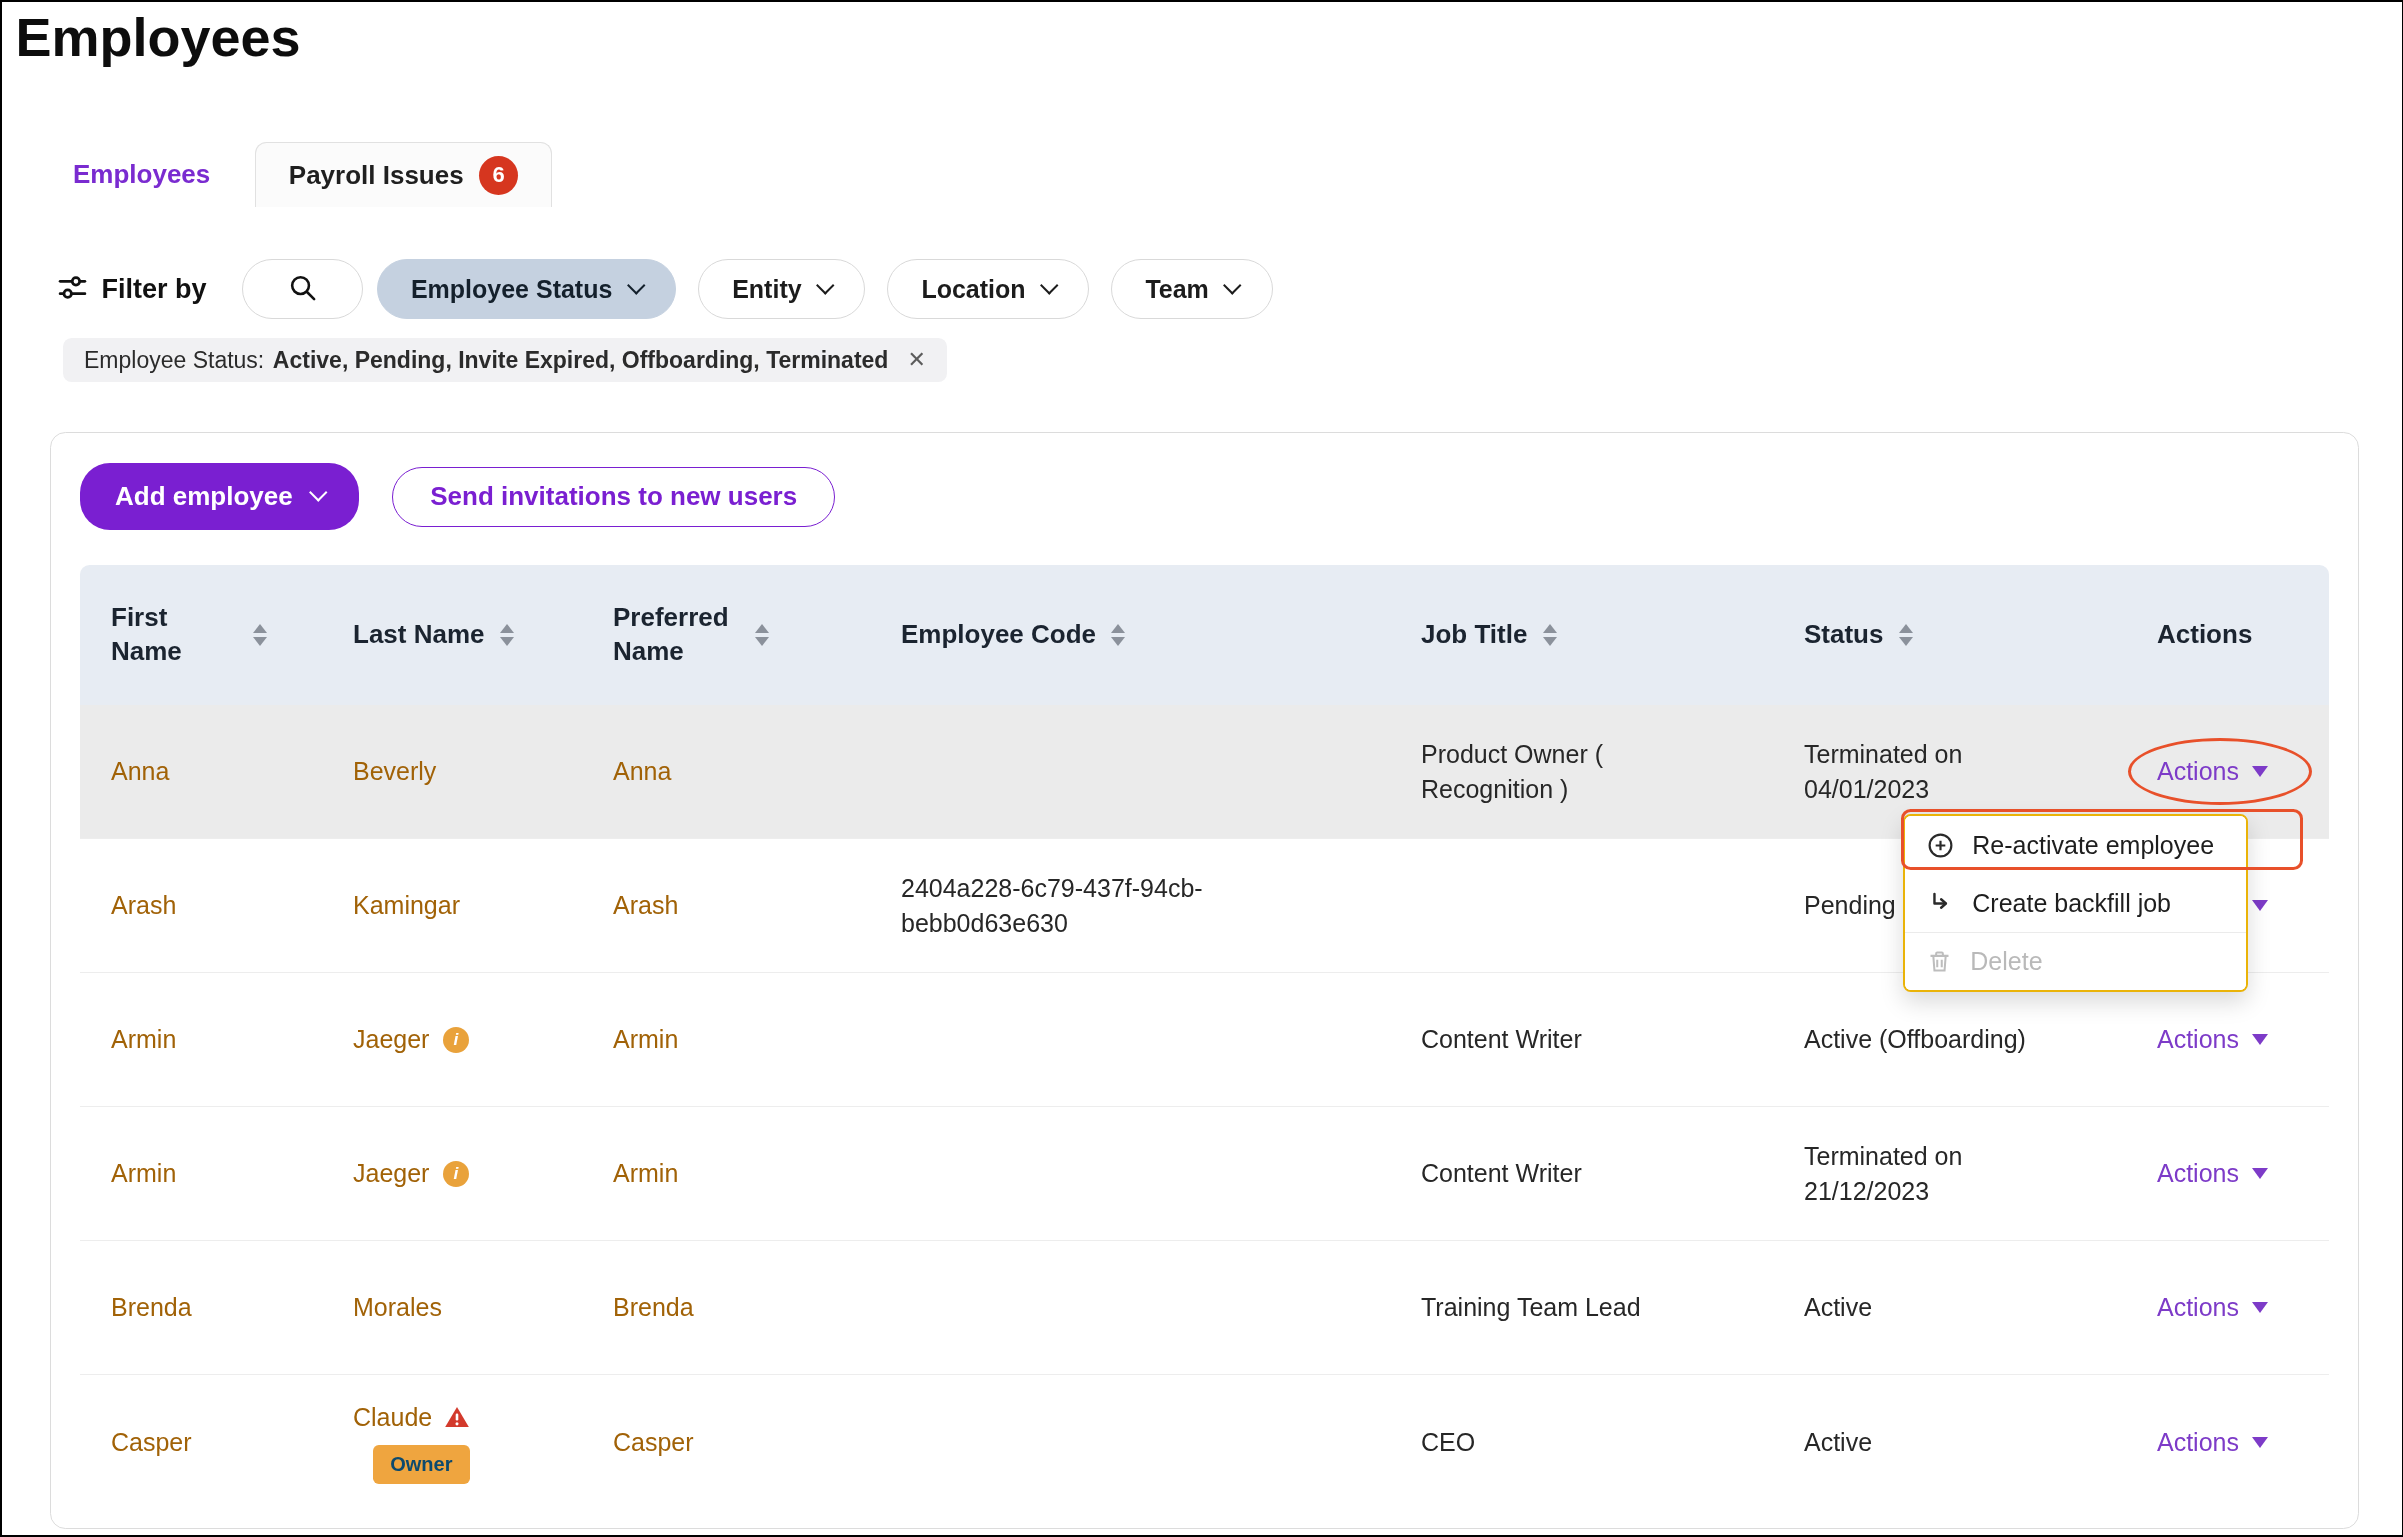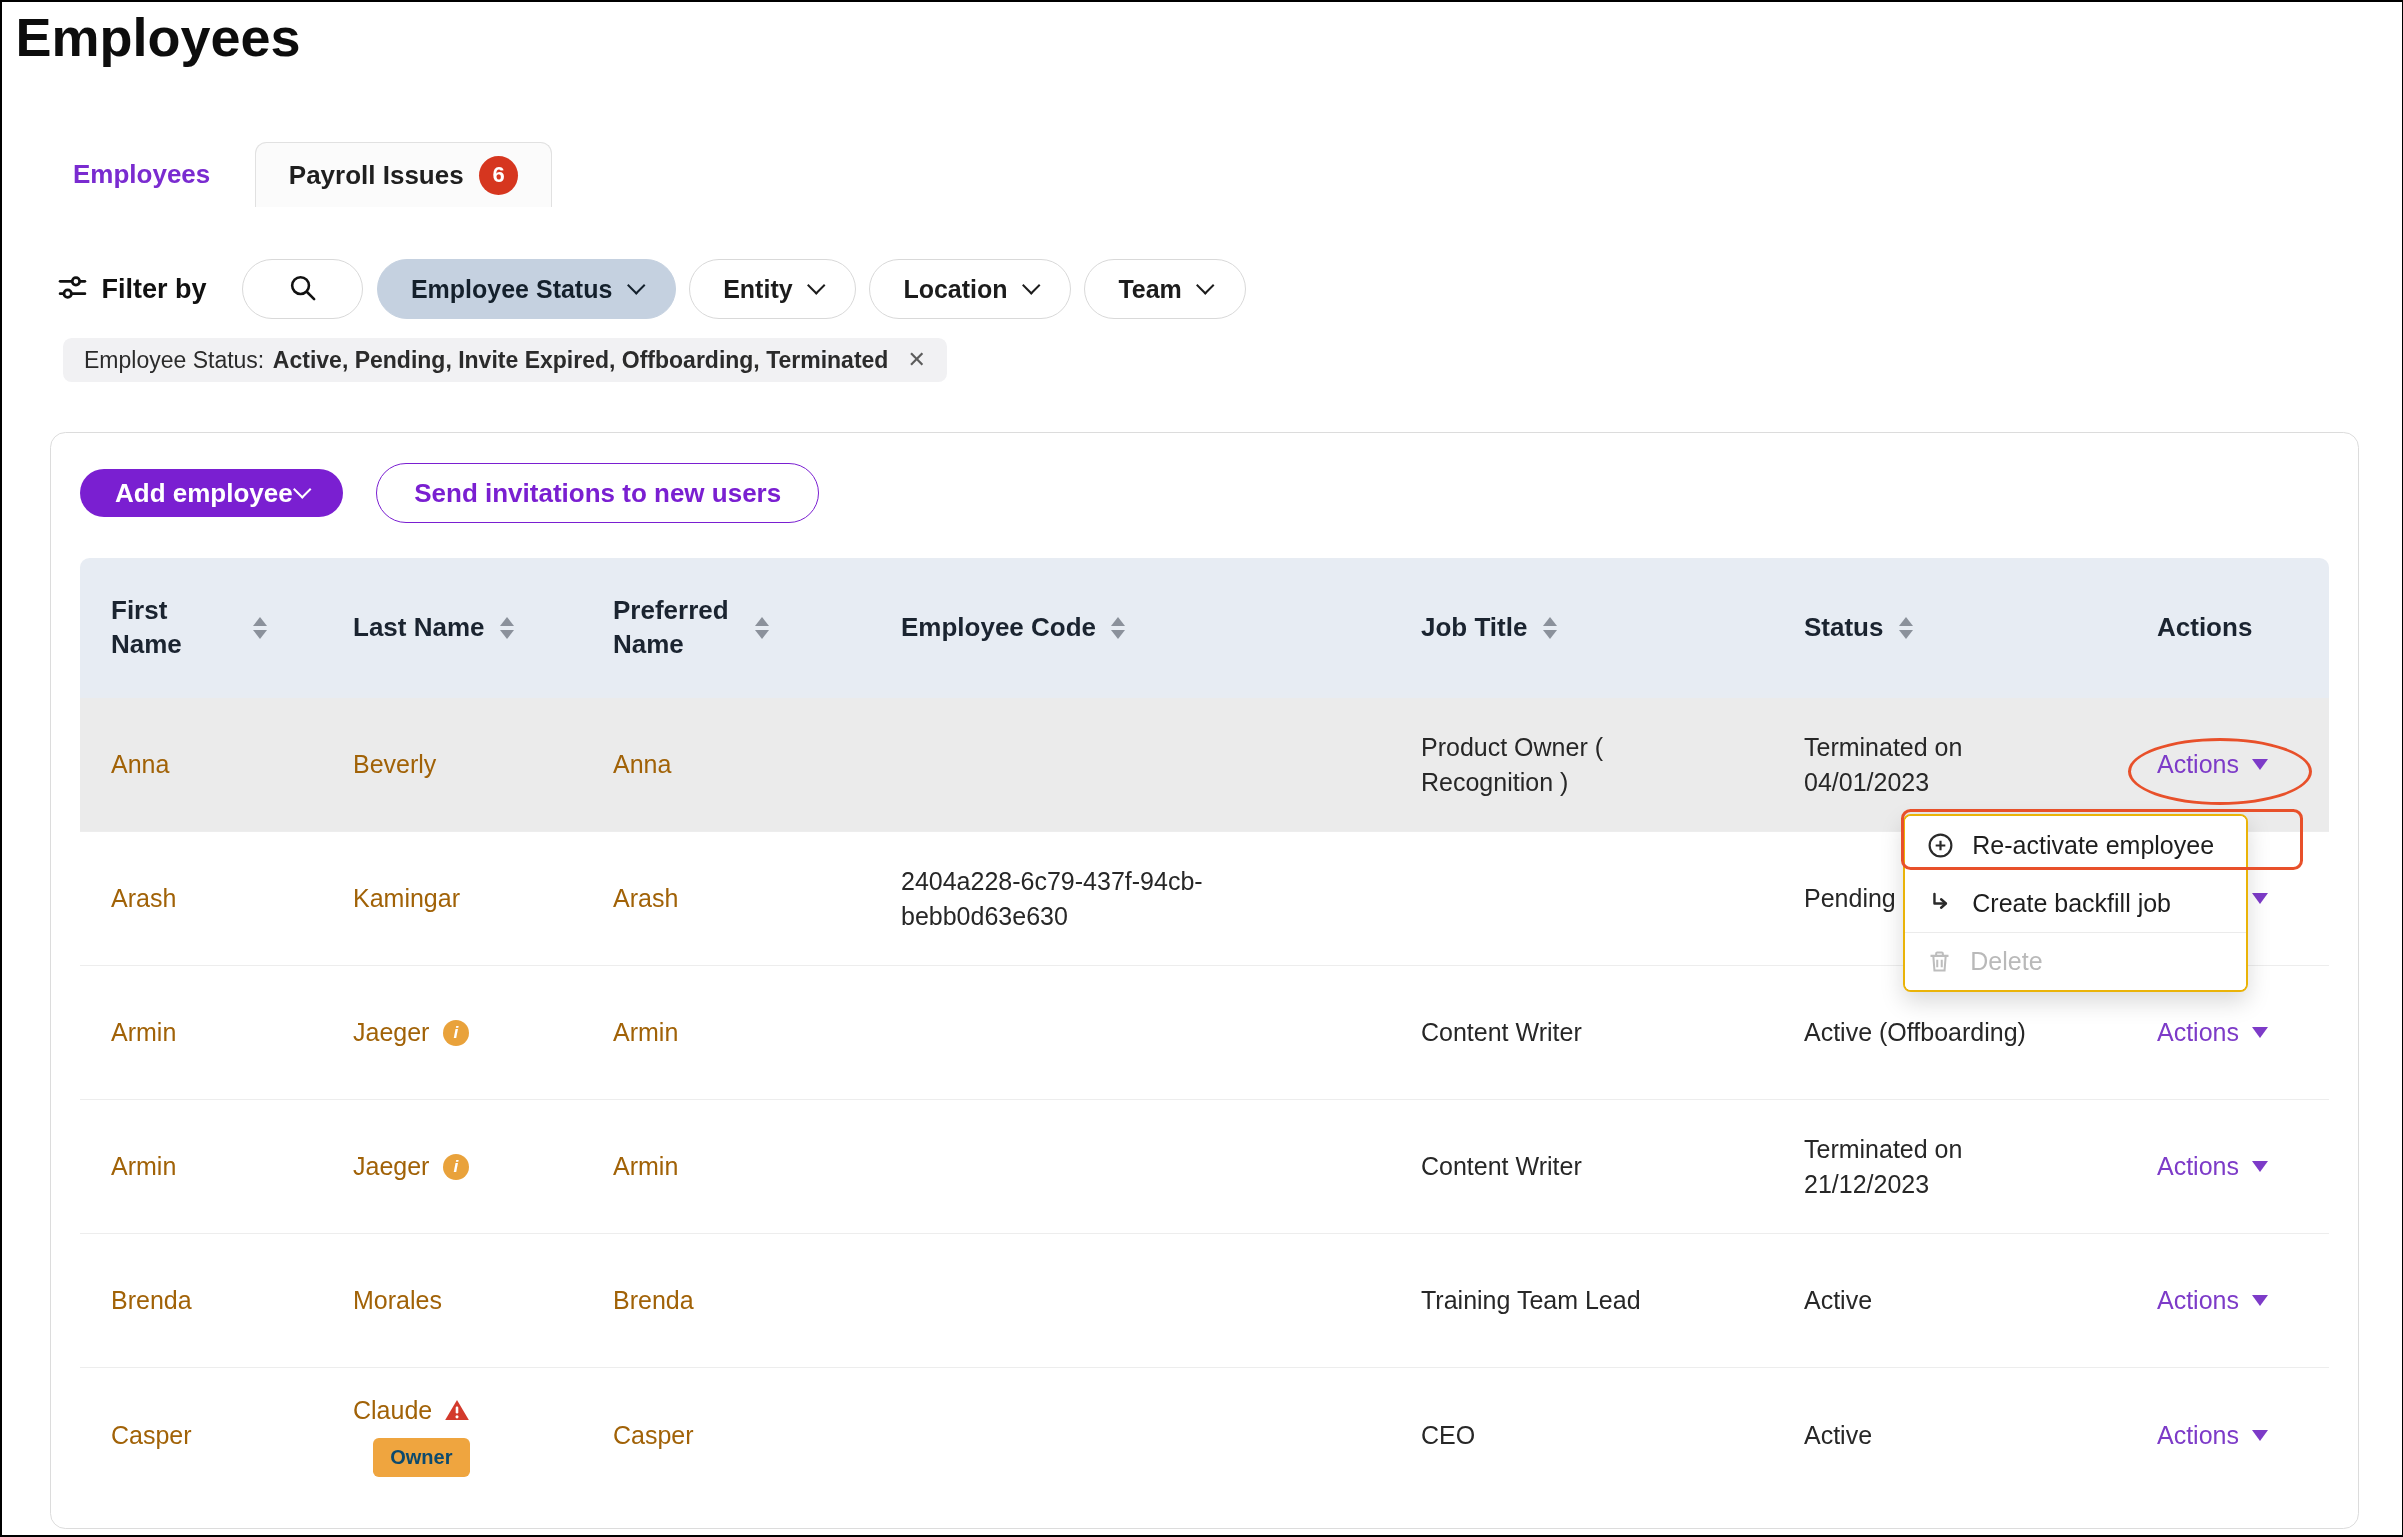--- a/index.html
+++ b/index.html
@@ -25,7 +25,7 @@
   .filter-label{font-size:27px;font-weight:700;color:#111;}
   .search-pill{width:121px;height:60px;border-radius:30px;border:1.6px solid #d9d9d9;background:#fff;
        display:flex;align-items:center;justify-content:center;cursor:pointer;margin-right:14.4px;}
-  .pills{display:flex;gap:13px;align-items:flex-start;}
+  .pills{display:flex;gap:22px;align-items:flex-start;}
   .pill{display:inline-flex;align-items:center;gap:17.3px;height:60px;padding:0 33px;border-radius:30px;
        border:1.6px solid #d9d9d9;background:#fff;font-size:25px;font-weight:700;color:#1c1c1c;
        font-family:inherit;cursor:pointer;}

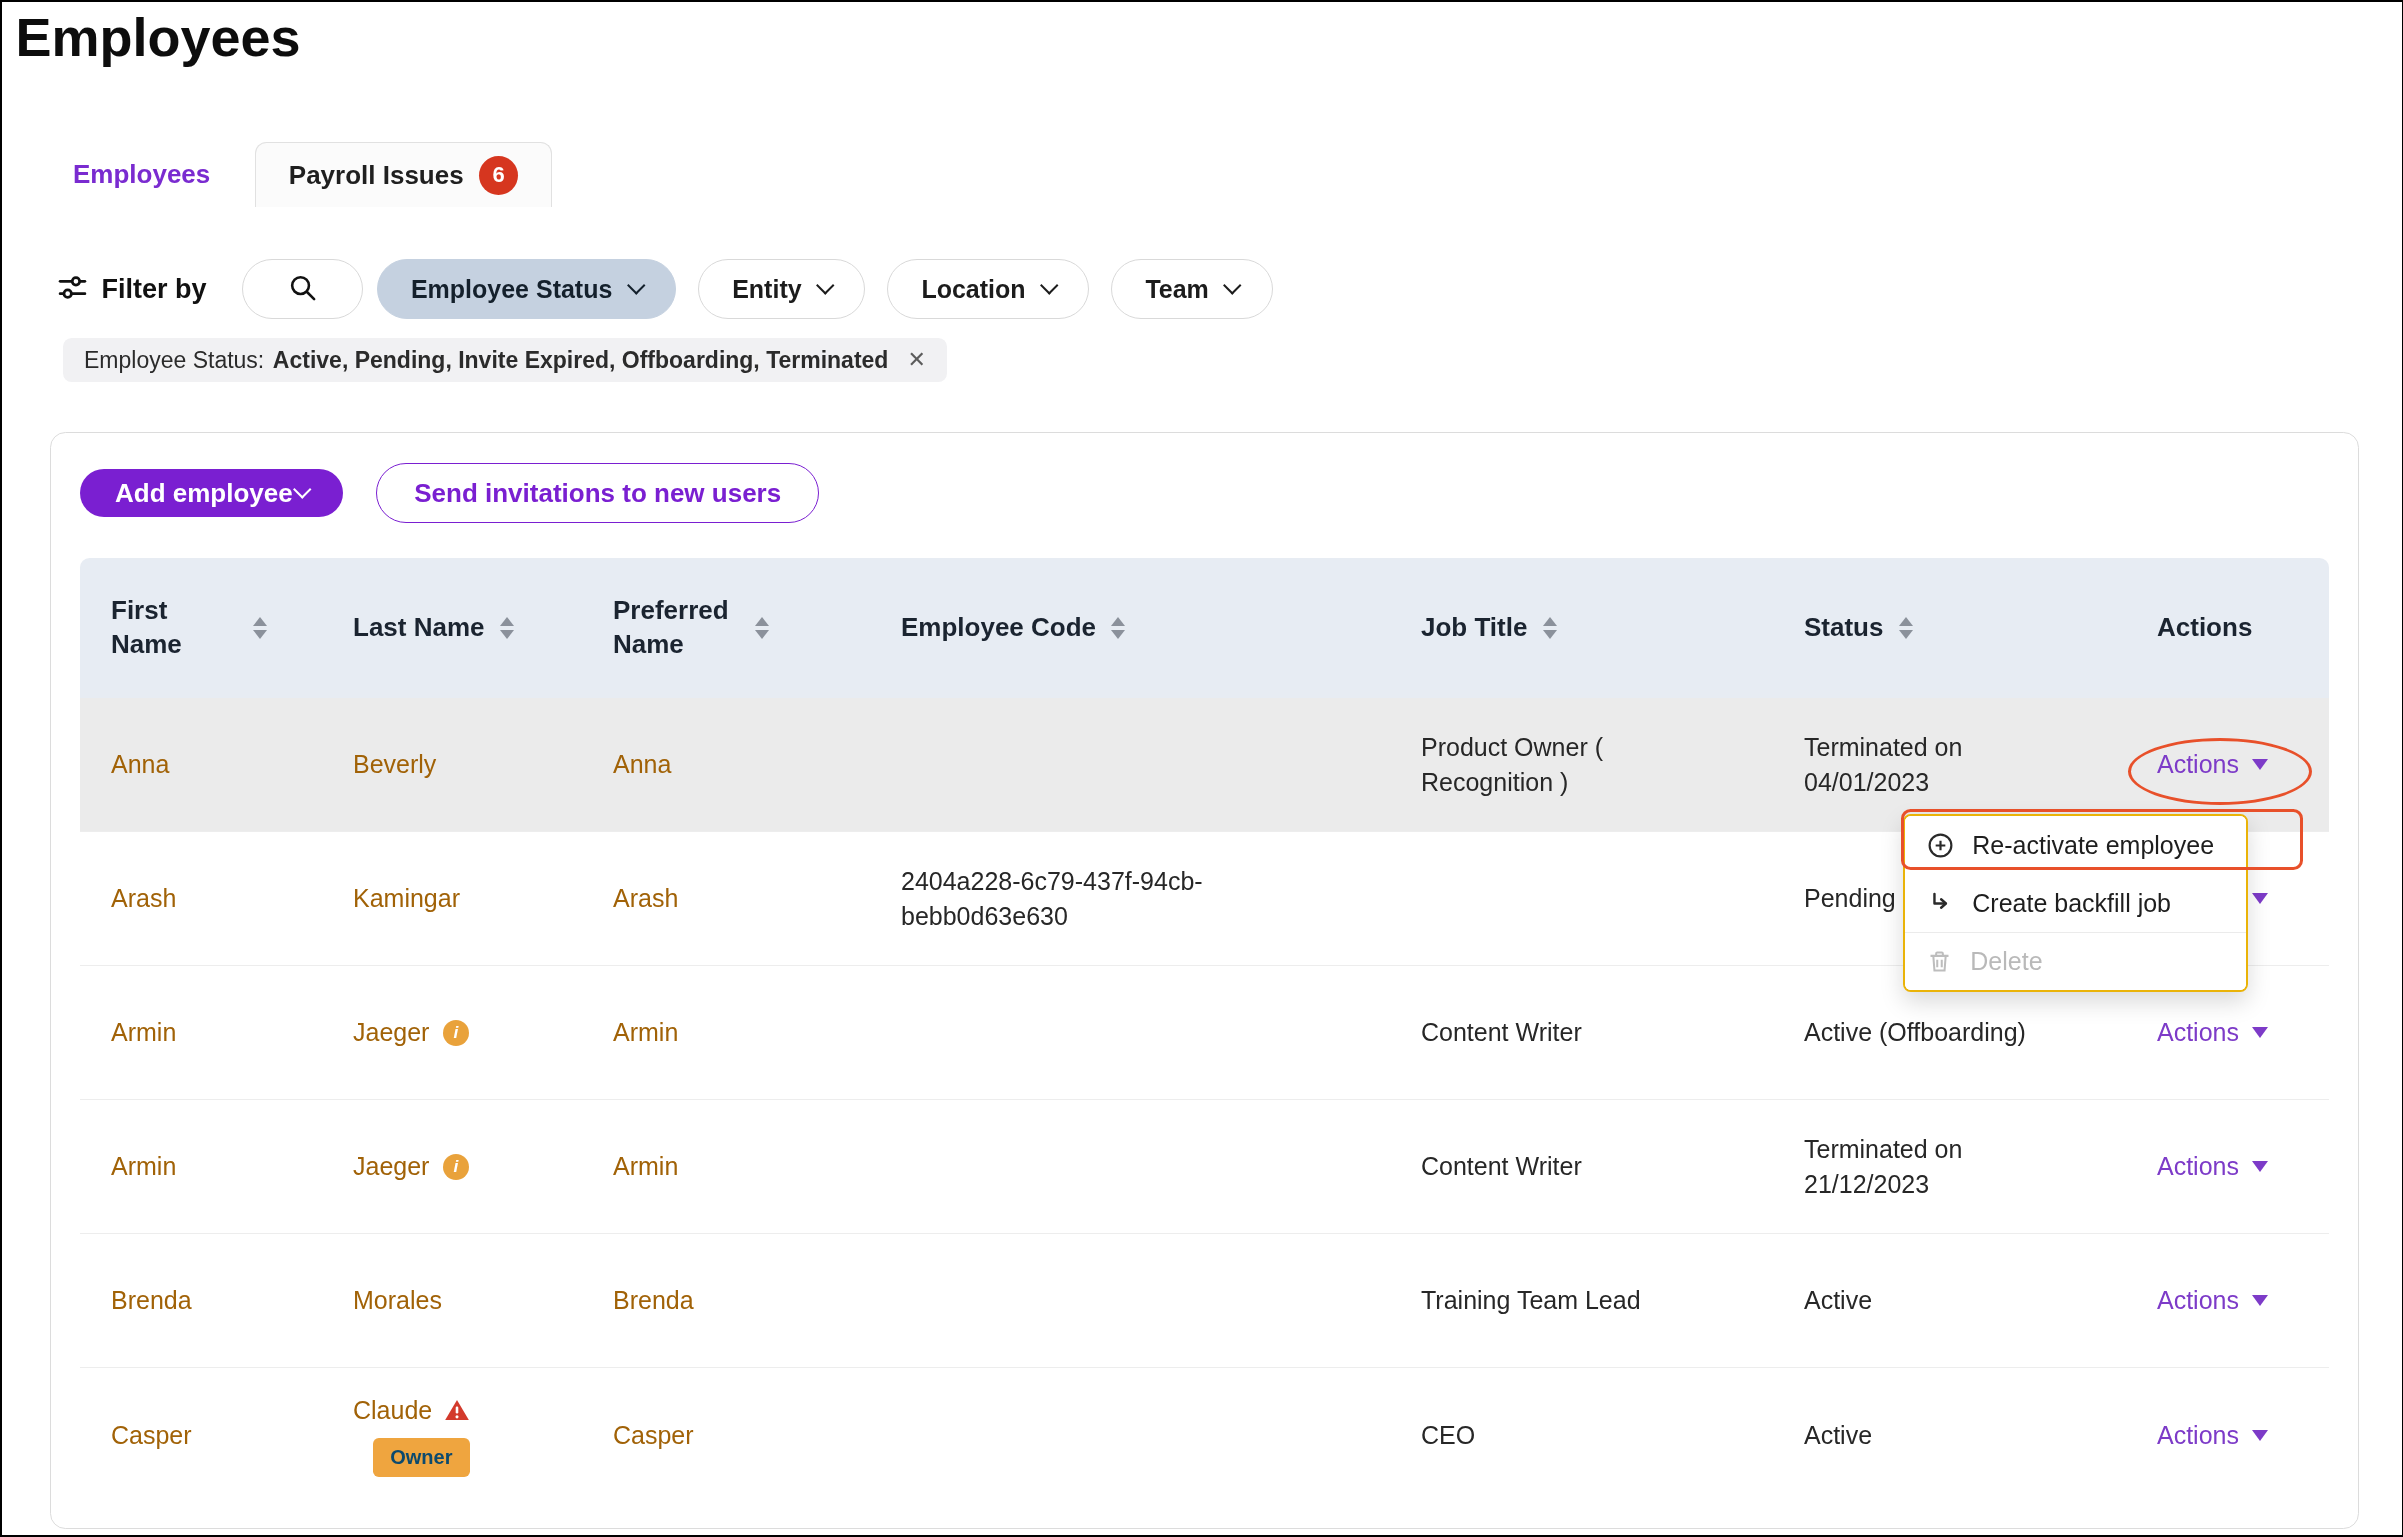--- a/index.html
+++ b/index.html
@@ -41,7 +41,7 @@
   .card{position:absolute;left:48px;top:430px;width:2309px;height:1097px;background:#fff;
        border:1.4px solid #dcdcdc;border-radius:15.4px;overflow:hidden;}
   .toolbar{margin:30px 29px 35px 29px;display:flex;gap:33px;align-items:center;}
-  .btn-primary{display:inline-flex;align-items:center;gap:3px;height:48px;padding:0 35px;border-radius:30px;
+  .btn-primary{display:inline-flex;align-items:center;gap:19px;height:67px;padding:0 35px;border-radius:30px;
        border:none;background:#7a1fd1;color:#fff;font-size:26px;font-weight:600;font-family:inherit;cursor:pointer;}
   .btn-primary .chev{border-color:#fff;}
   .btn-outline{display:inline-flex;align-items:center;height:60px;padding:0 37px;border-radius:30px;

